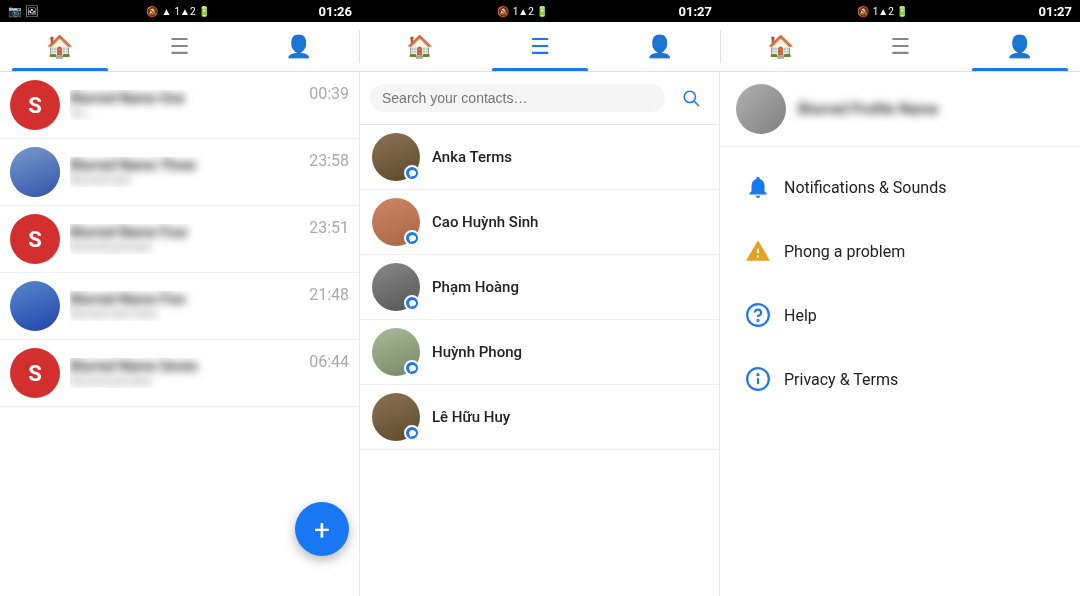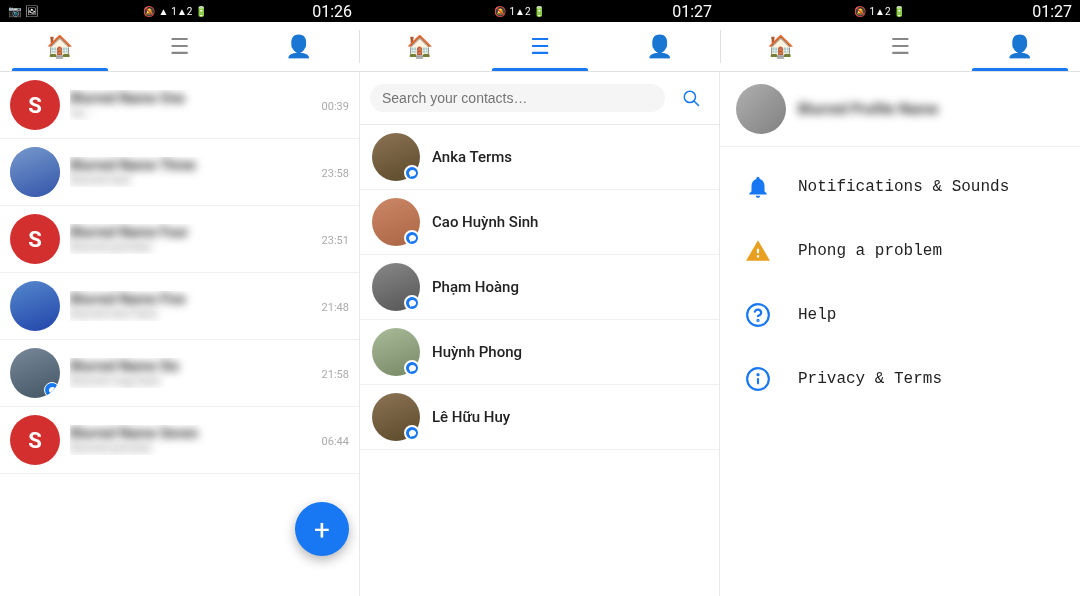--- a/index.html
+++ b/index.html
@@ -34,8 +34,8 @@
       gap: 3px;
     }
     .status-time {
-      font-weight: normal;
-      font-size: 16px;
+      font-weight: bold;
+      font-size: 13px;
     }
 
     

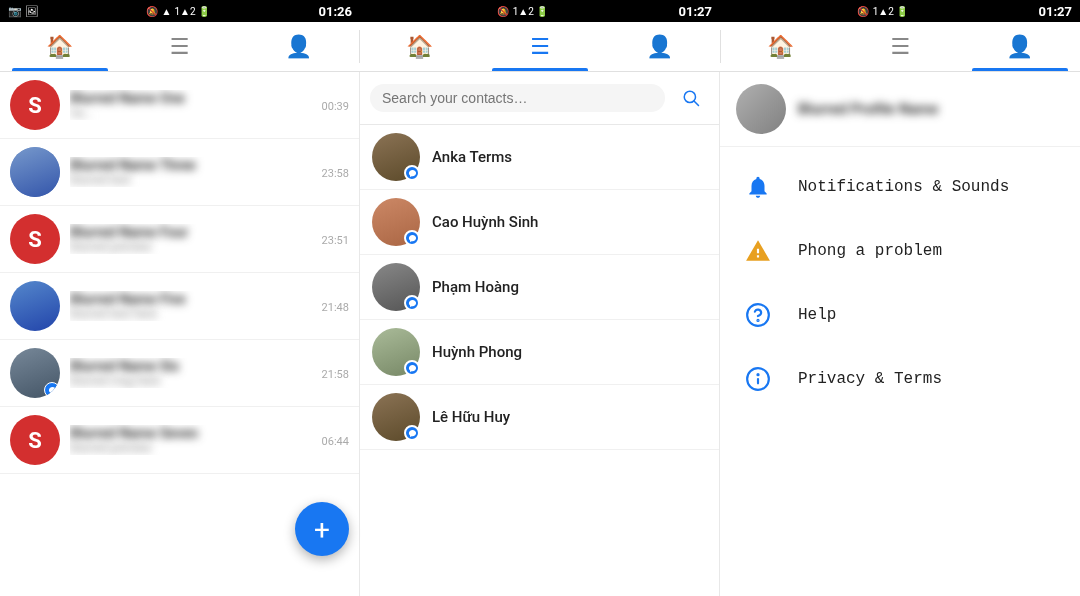--- a/index.html
+++ b/index.html
@@ -151,11 +151,11 @@
       filter: blur(4px);
     }
     .conv-time {
-      font-size: 11px;
+      font-size: 16px;
       color: #aaa;
       flex-shrink: 0;
       align-self: flex-start;
-      margin-top: 20px;
+      margin-top: 4px;
     }
 
     

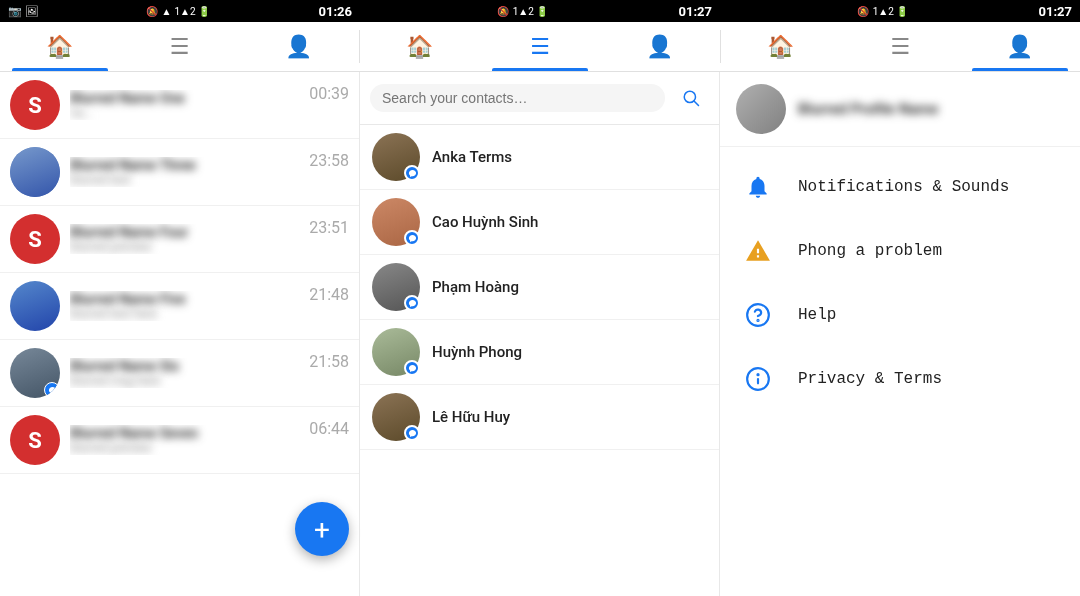--- a/index.html
+++ b/index.html
@@ -302,9 +302,8 @@
       display: flex;
       align-items: center;
       padding: 14px 20px;
-      gap: 22px;
+      gap: 8px;
       cursor: pointer;
-      font-family: Liberation Mono, monospace;
     }
     .menu-icon {
       width: 36px;

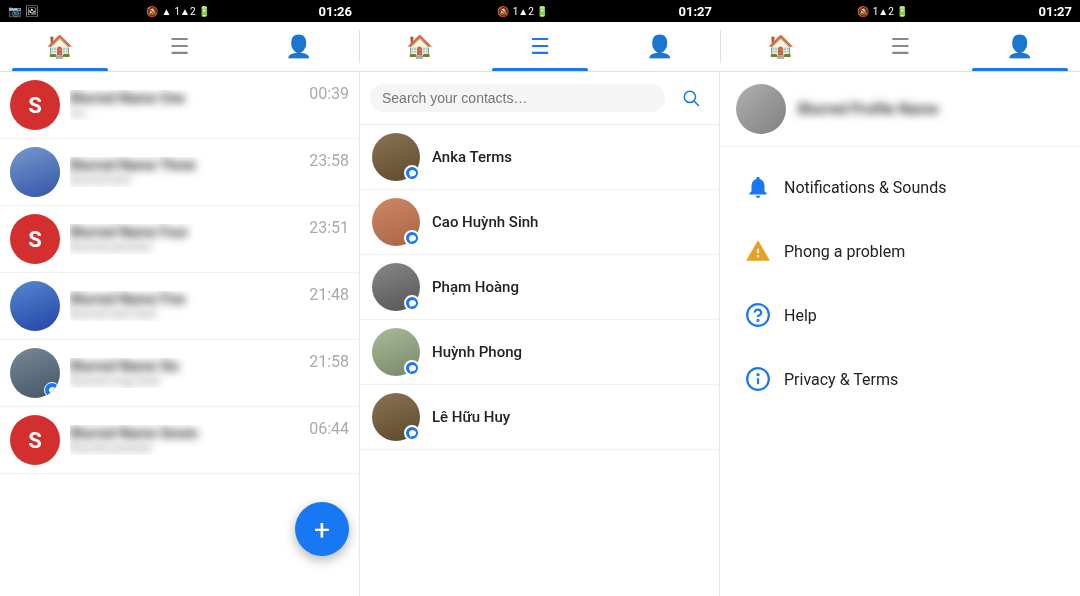--- a/index.html
+++ b/index.html
@@ -443,20 +443,6 @@
       <div class="conv-time">21:48</div>
     </div>
 
-    <div class="conv-item">
-      <div class="avatar" style="background:linear-gradient(160deg,#778899,#445566); position:relative;">
-        <div class="messenger-badge">
-          <svg viewBox="0 0 10 10" fill="white">
-              <path d="M5 1C2.8 1 1 2.6 1 4.6c0 1 .5 2 1.3 2.7V9l1.7-1c.3.1.6.1 1 .1 2.2 0 4-1.6 4-3.6S7.2 1 5 1z"></path>
-            </svg>
-        </div>
-      </div>
-      <div class="conv-info">
-        <div class="conv-name">Blurred Name Six</div>
-        <div class="conv-preview">blurred msg here</div>
-      </div>
-      <div class="conv-time">21:58</div>
-    </div>
 
     <div class="conv-item">
       <div class="avatar red-s">S</div>

